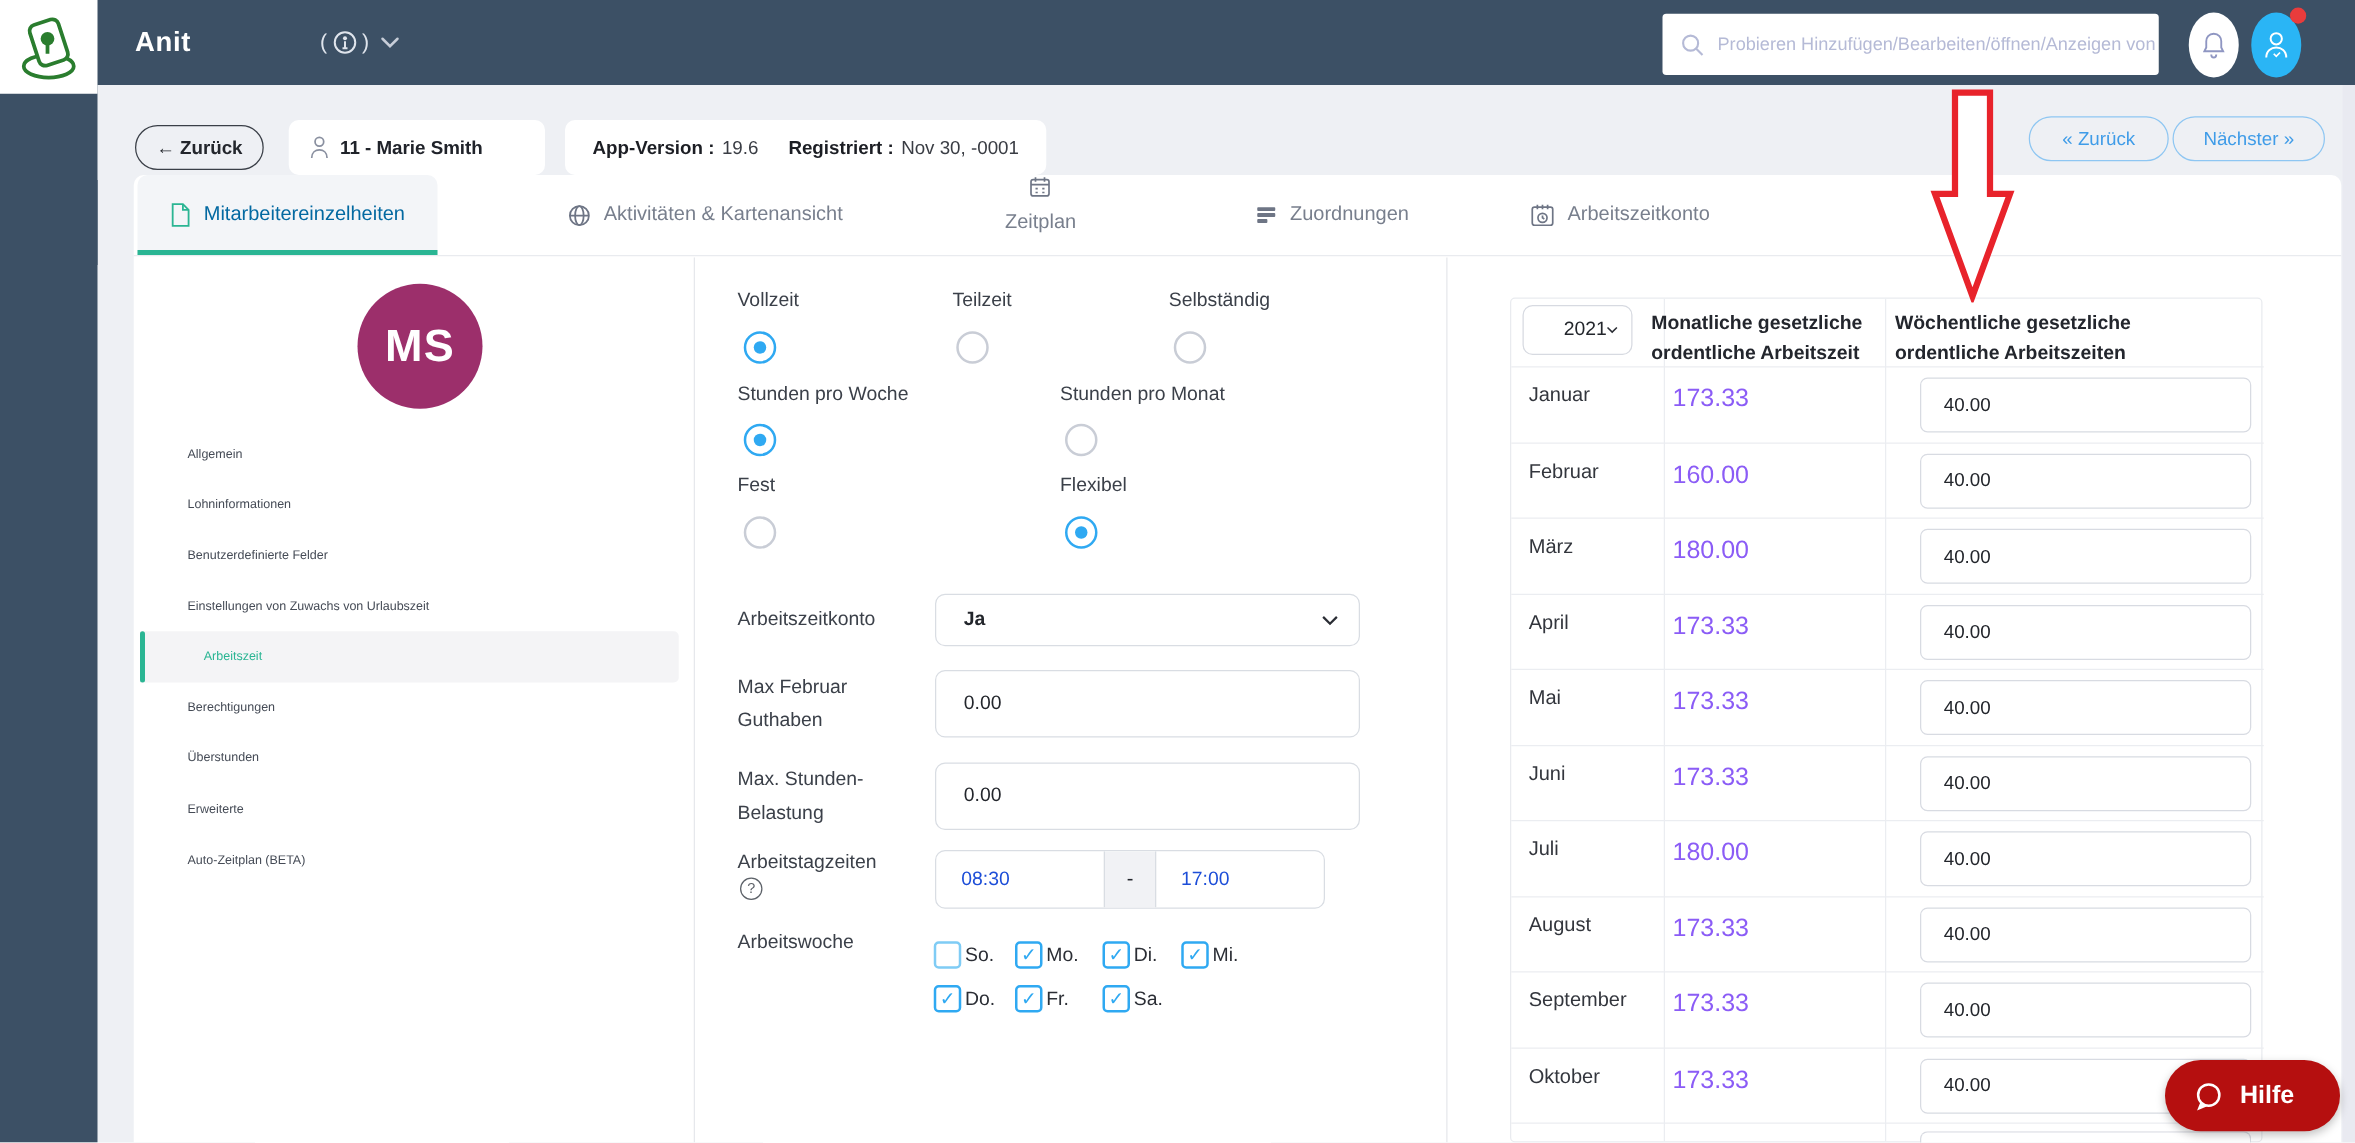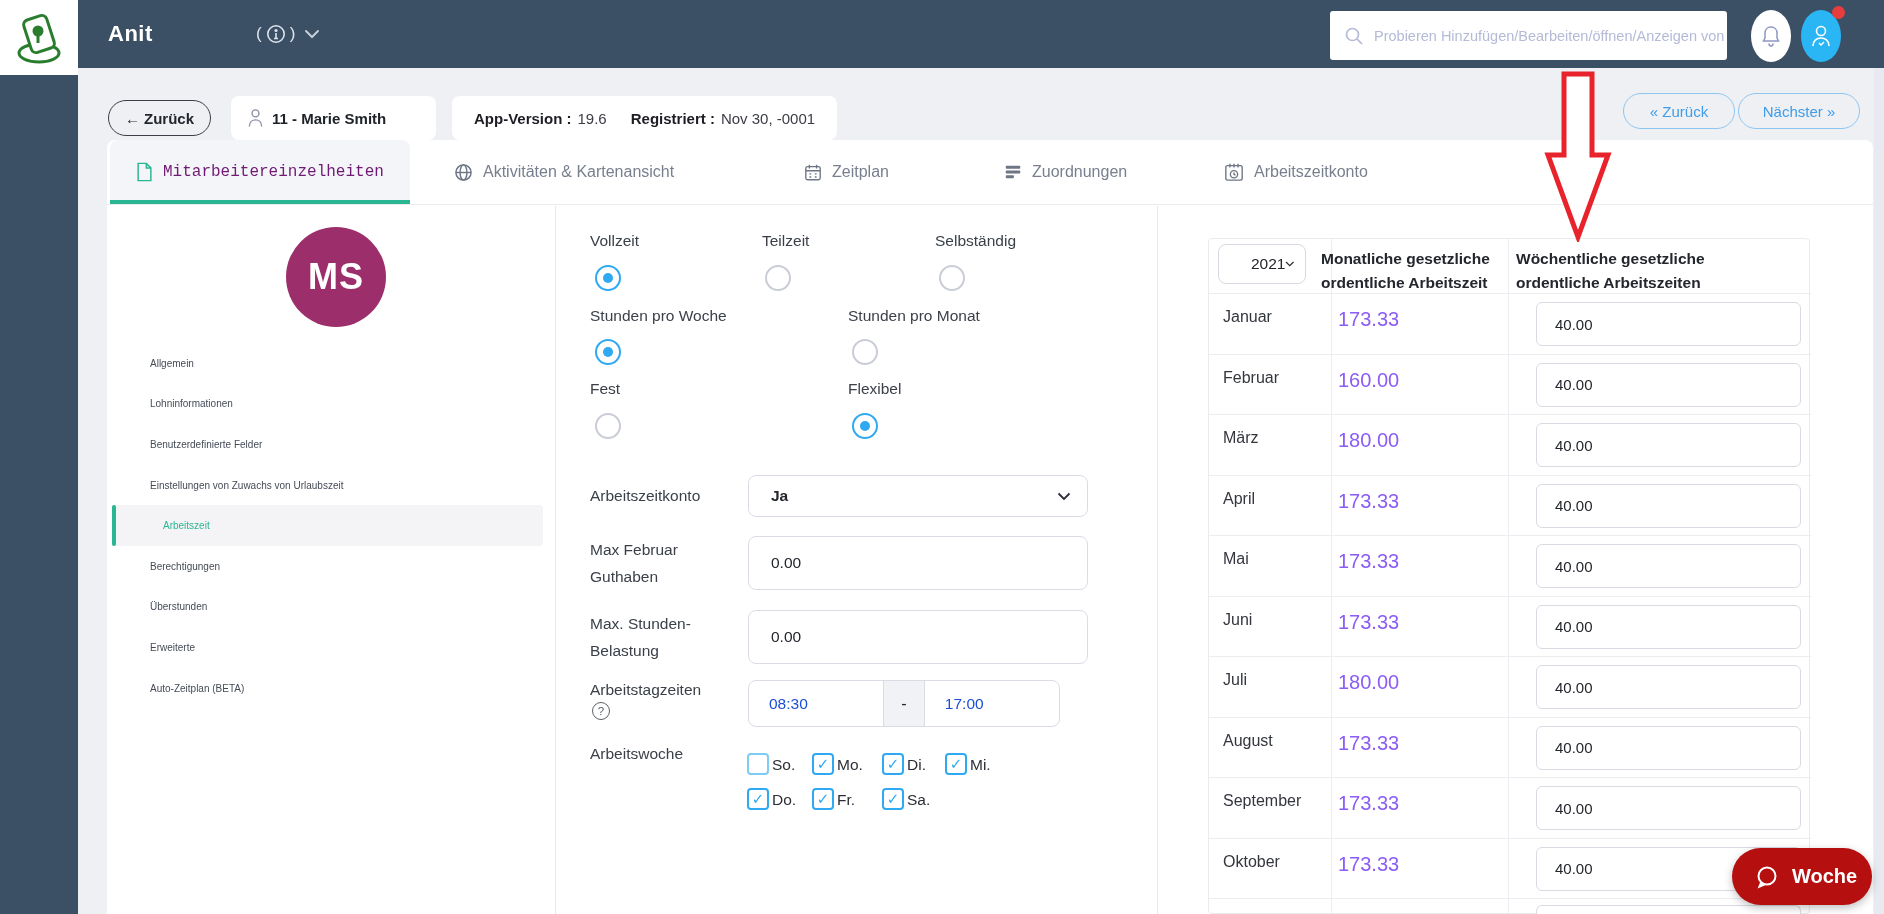--- a/index.html
+++ b/index.html
@@ -42,7 +42,7 @@
   .panel { left:107px; top:140px; width:1766px; height:774px; background:#ffffff; border-radius:8px 8px 0 0; z-index:1; }
   .tab-border { left:107px; top:204px; width:1766px; height:1px; background:#e9ebef; z-index:2; }
   .tab { position:absolute; top:140px; height:64px; display:flex; align-items:center; gap:10px; padding:0 26px; font-size:16px; color:#787f8d; z-index:2; }
-  .tab.active { background:#f3f5f8; border-radius:8px 8px 0 0; color:#701a75;font-family:Liberation Mono, monospace; }
+  .tab.active { background:#f3f5f8; border-radius:8px 8px 0 0; color:#0369a1; }
   .tab.active::after { content:""; position:absolute; left:0; right:0; bottom:0; height:4px; background:#2ab593; }
   .tab-1 { left:110px; } .tab-2 { left:428px; } .tab-3 { left:778px; } .tab-4 { left:978px; } .tab-5 { left:1198px; }
 

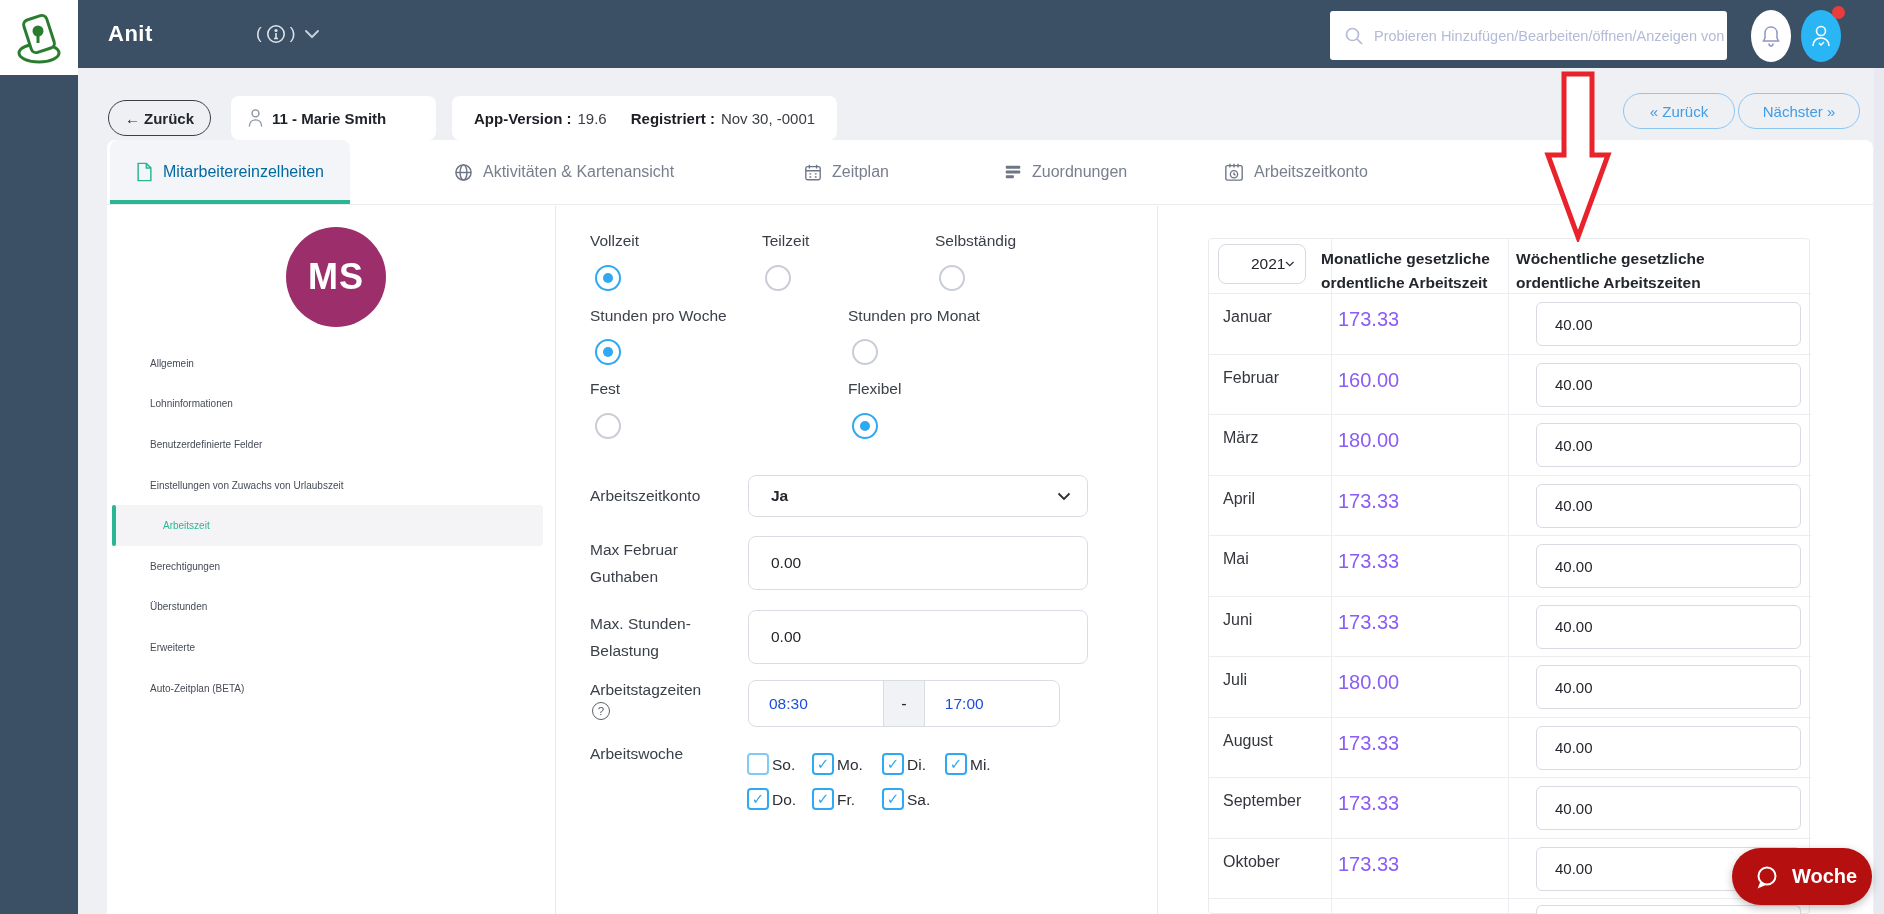--- a/index.html
+++ b/index.html
@@ -44,7 +44,7 @@
   .tab { position:absolute; top:140px; height:64px; display:flex; align-items:center; gap:10px; padding:0 26px; font-size:16px; color:#787f8d; z-index:2; }
   .tab.active { background:#f3f5f8; border-radius:8px 8px 0 0; color:#0369a1; }
   .tab.active::after { content:""; position:absolute; left:0; right:0; bottom:0; height:4px; background:#2ab593; }
-  .tab-1 { left:110px; } .tab-2 { left:428px; } .tab-3 { left:778px; } .tab-4 { left:978px; } .tab-5 { left:1198px; }
+  .tab-1 { left:110px; } .tab-2 { left:428px; } .tab-3 { left:778px;flex-direction:column; } .tab-4 { left:978px; } .tab-5 { left:1198px; }
 
   
   .ms-avatar { left:286px; top:227px; width:100px; height:100px; border-radius:50%; background:#9c2f6b; color:#ffffff; font-size:36px; font-weight:bold; display:flex; align-items:center; justify-content:center; z-index:2; letter-spacing:1px; }

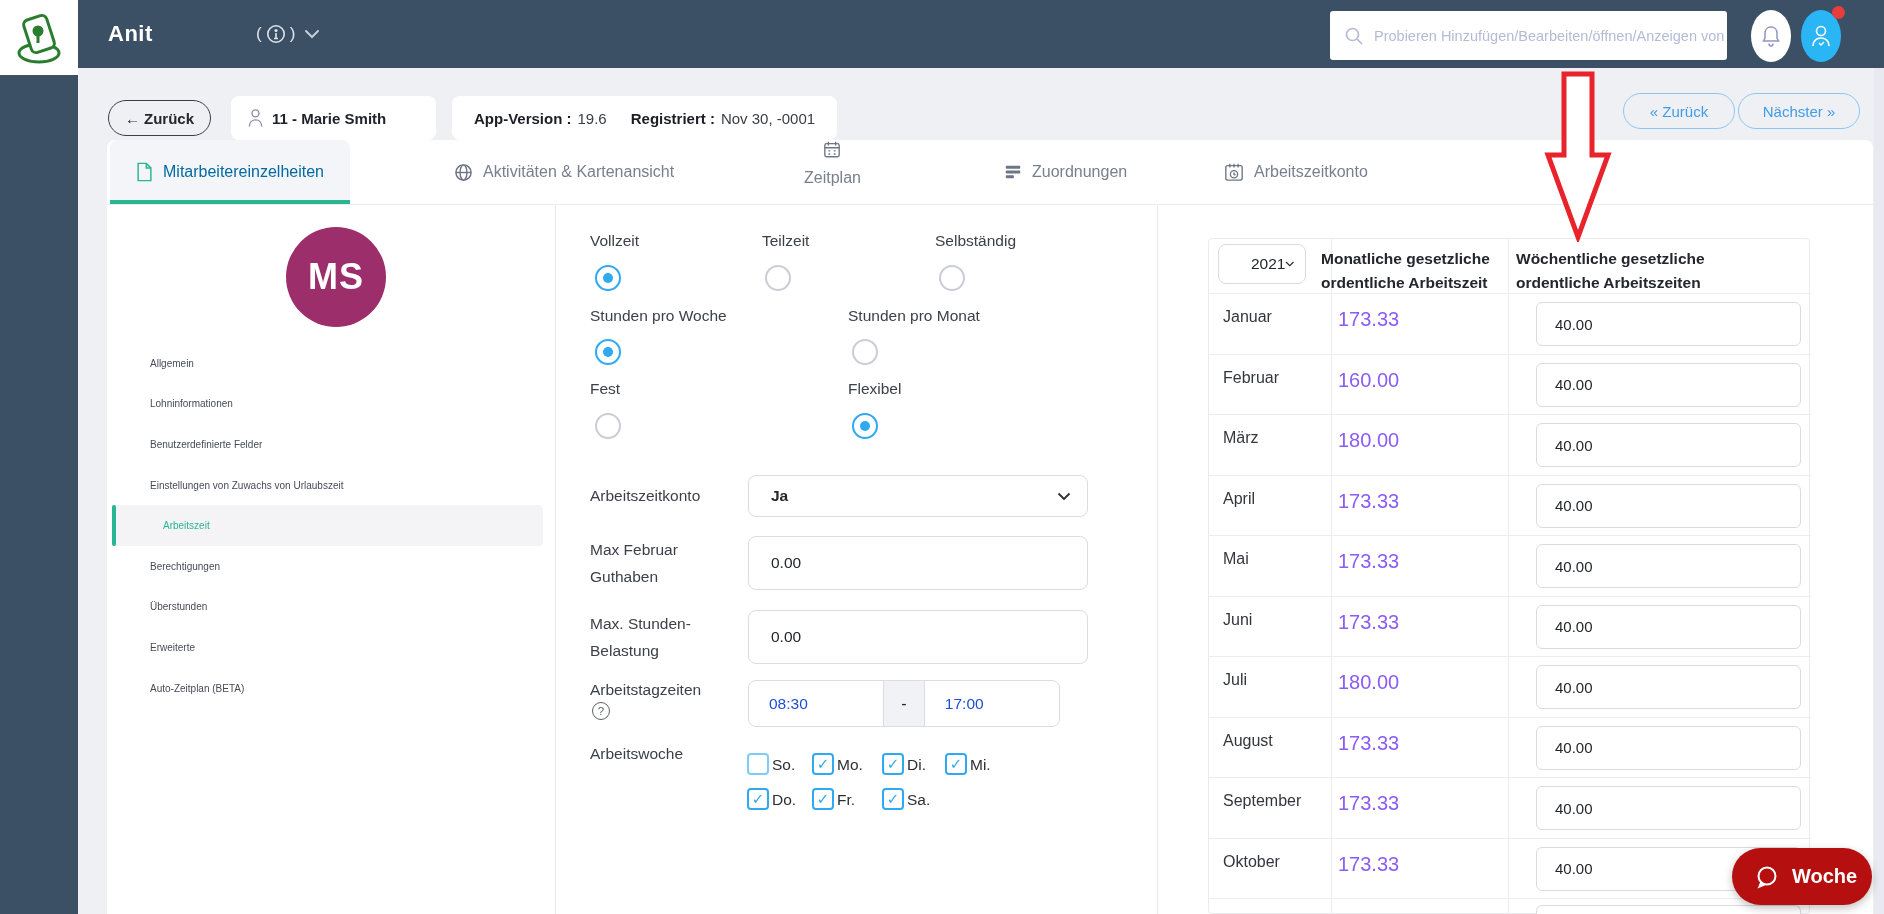--- a/index.html
+++ b/index.html
@@ -454,7 +454,7 @@
     <circle cx="13" cy="12" r="8.5" fill="none" stroke="#ffffff" stroke-width="2"></circle>
     <path d="M7 18 L5 23 L11 20.5" fill="#ffffff" stroke="#ffffff" stroke-width="1.5"></path>
   </svg>
-  <span>Woche</span>
+  <span>Hilfe</span>
 </div>
 
 </body></html>

